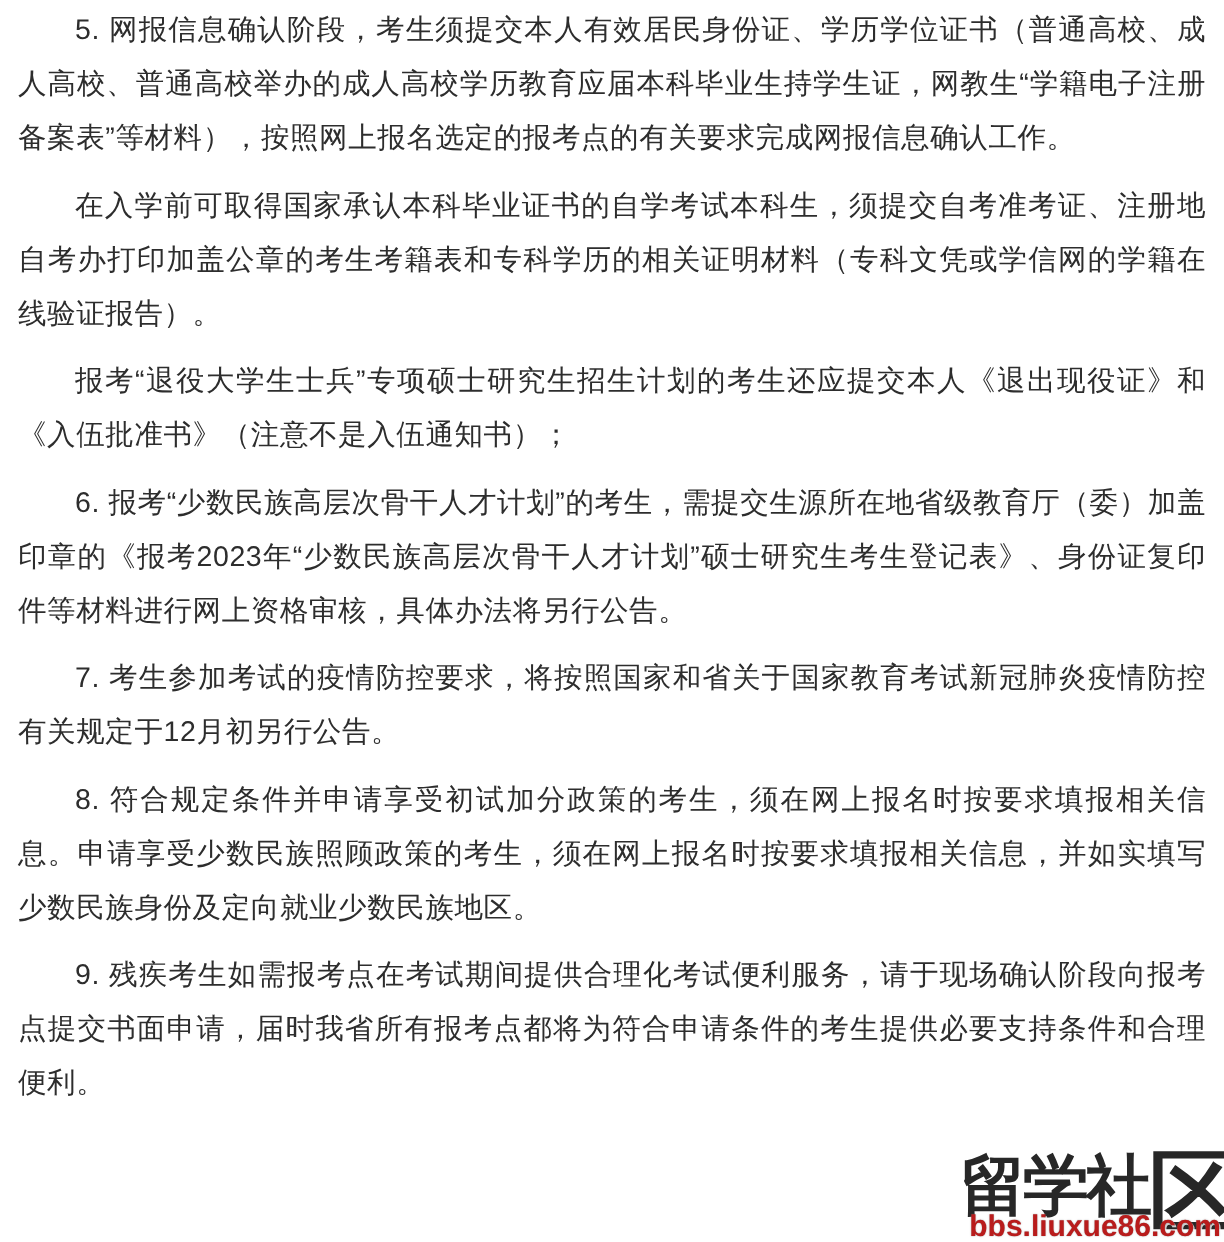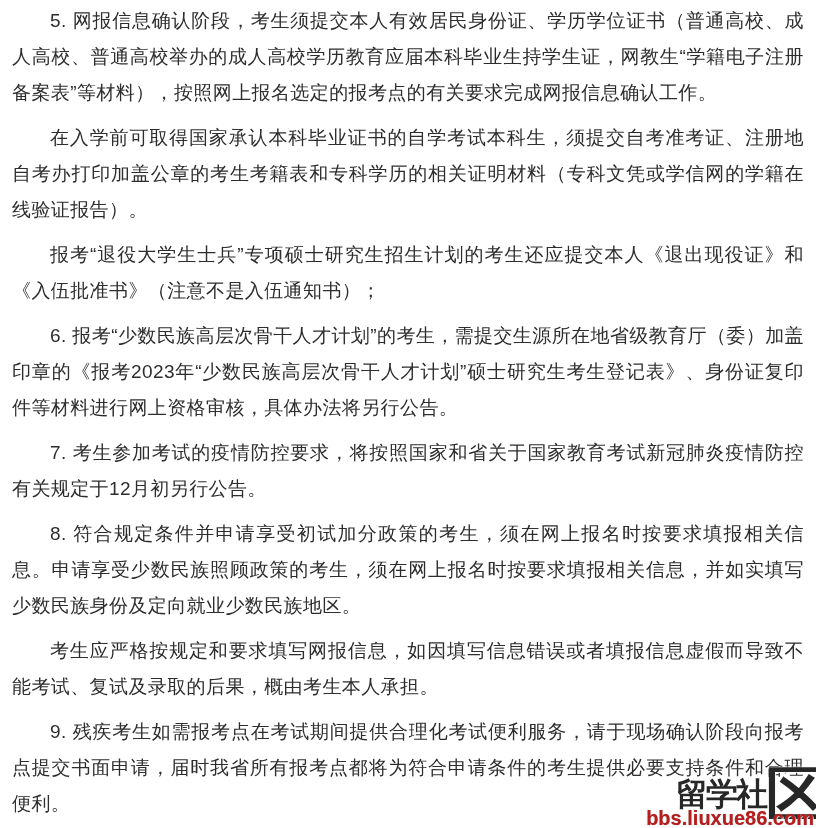--- a/index.html
+++ b/index.html
@@ -79,7 +79,6 @@
     <p class="para">6. 报考“少数民族高层次骨干人才计划”的考生，需提交生源所在地省级教育厅（委）加盖印章的《报考2023年“少数民族高层次骨干人才计划”硕士研究生考生登记表》、身份证复印件等材料进行网上资格审核，具体办法将另行公告。</p>
     <p class="para">7. 考生参加考试的疫情防控要求，将按照国家和省关于国家教育考试新冠肺炎疫情防控有关规定于12月初另行公告。</p>
     <p class="para">8. 符合规定条件并申请享受初试加分政策的考生，须在网上报名时按要求填报相关信息。申请享受少数民族照顾政策的考生，须在网上报名时按要求填报相关信息，并如实填写少数民族身份及定向就业少数民族地区。</p>
-    <p class="para">考生应严格按规定和要求填写网报信息，如因填写信息错误或者填报信息虚假而导致不能考试、复试及录取的后果，概由考生本人承担。</p>
     <p class="para">9. 残疾考生如需报考点在考试期间提供合理化考试便利服务，请于现场确认阶段向报考点提交书面申请，届时我省所有报考点都将为符合申请条件的考生提供必要支持条件和合理便利。</p>
   </div>
 

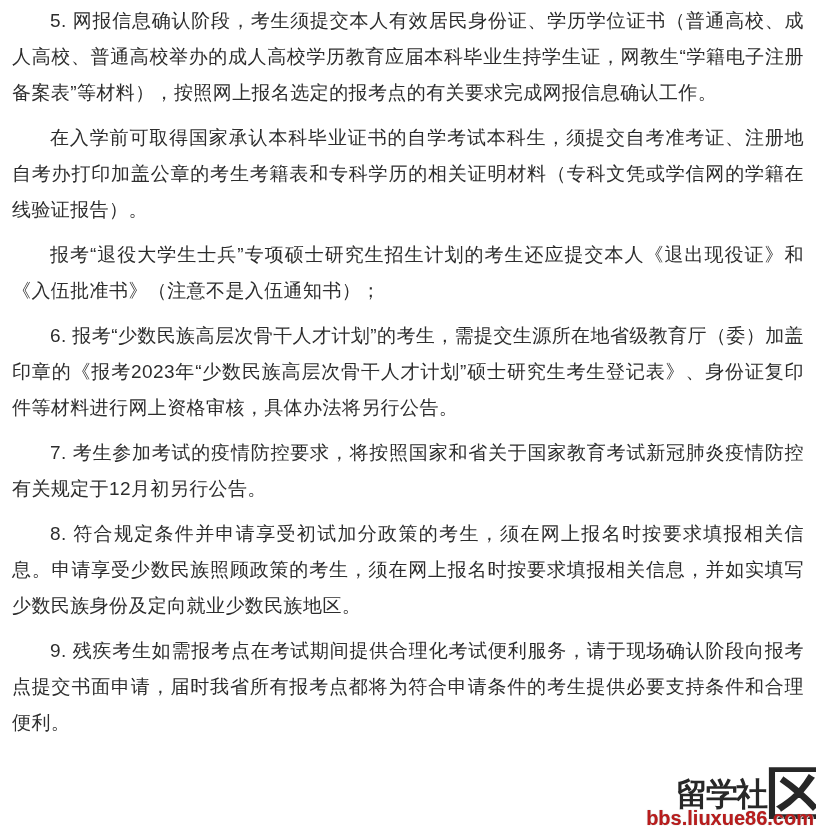--- a/index.html
+++ b/index.html
@@ -51,7 +51,7 @@
     text-shadow: 1px 1px 0 rgba(255,255,255,0.85), -1px -1px 0 rgba(255,255,255,0.45);
   }
   .wm-main {
-    font-size: 32px;
+    font-size: 44px;
   }
   .wm-big {
     font-size: 60px;

